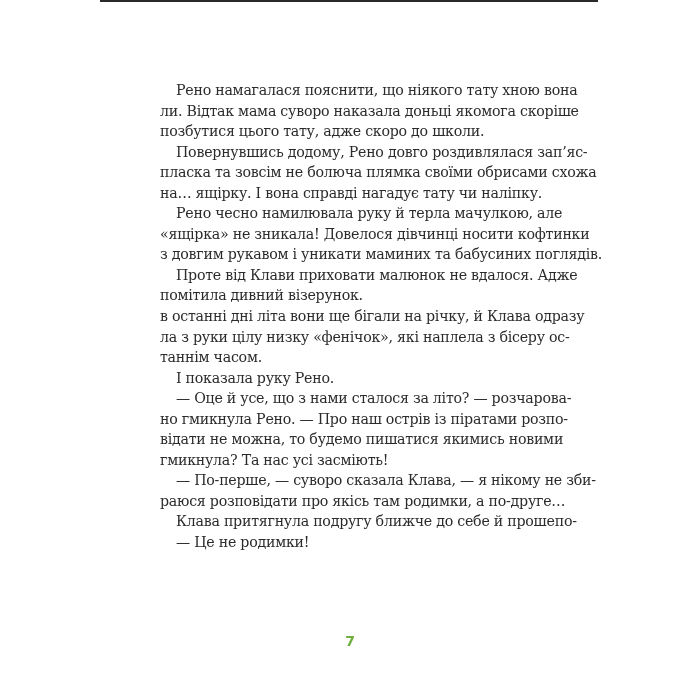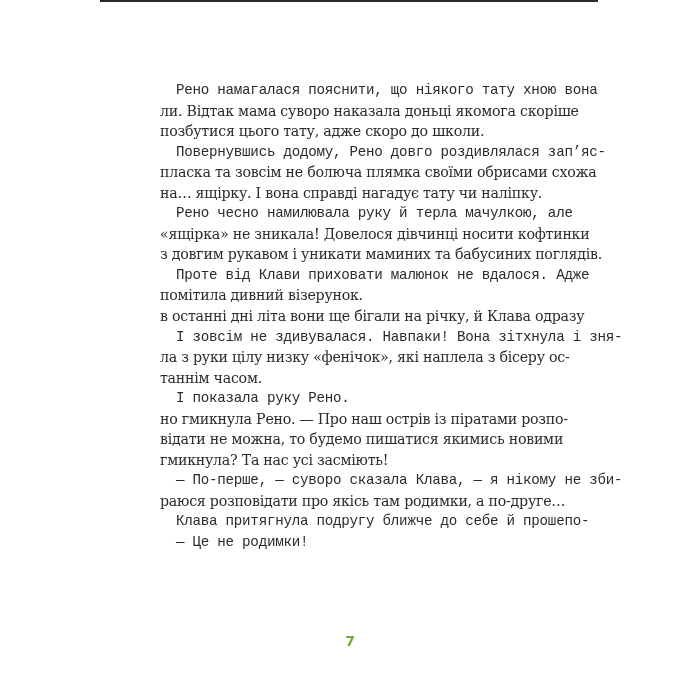--- a/index.html
+++ b/index.html
@@ -42,7 +42,6 @@
   }
   .line.indent {
     padding-left: 16px;
-    font-family: Liberation Mono, monospace;
   }
   .line.last {
     text-align-last: left;

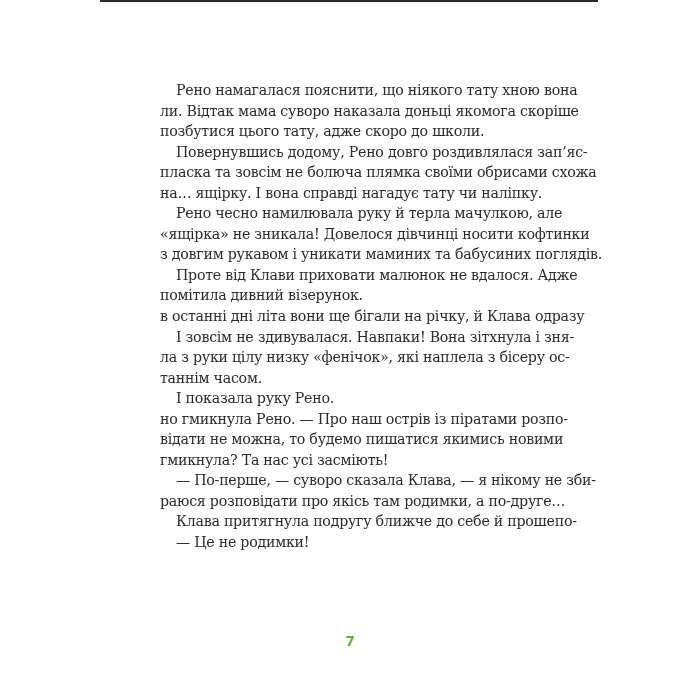--- a/index.html
+++ b/index.html
@@ -85,7 +85,6 @@
       <span class="line">в останні дні літа вони ще бігали на річку, й Клава одразу</span>
     </div>
     <div>
-      <span class="line indent">І зовсім не здивувалася. Навпаки! Вона зітхнула і зня-</span>
       <span class="line">ла з руки цілу низку «фенічок», які наплела з бісеру ос-</span>
       <span class="line last">таннім часом.</span>
     </div>

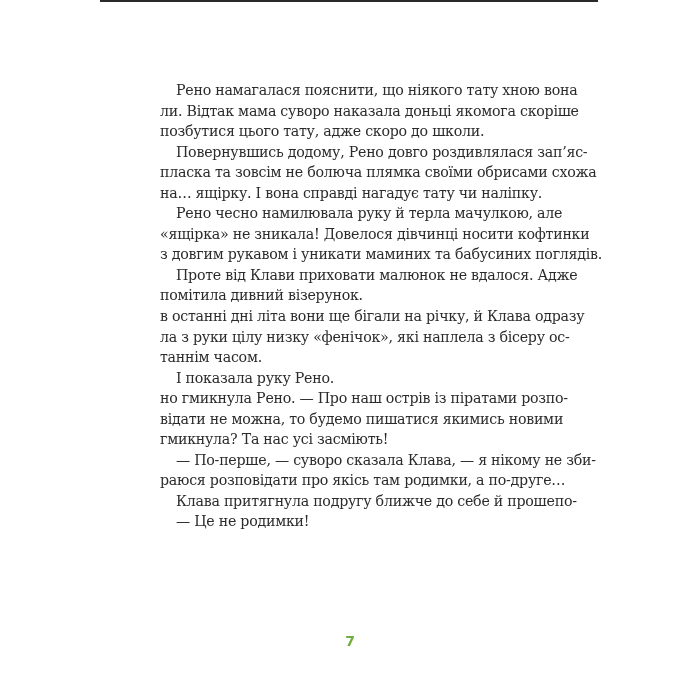--- a/index.html
+++ b/index.html
@@ -92,6 +92,7 @@
       <span class="line indent last">І показала руку Рено.</span>
     </div>
     <div>
+      <span class="line indent">— Оце й усе, що з нами сталося за літо? — розчарова-</span>
       <span class="line">но гмикнула Рено. — Про наш острів із піратами розпо-</span>
       <span class="line">відати не можна, то будемо пишатися якимись новими</span>
       <span class="line last">гмикнула? Та нас усі засміють!</span>

